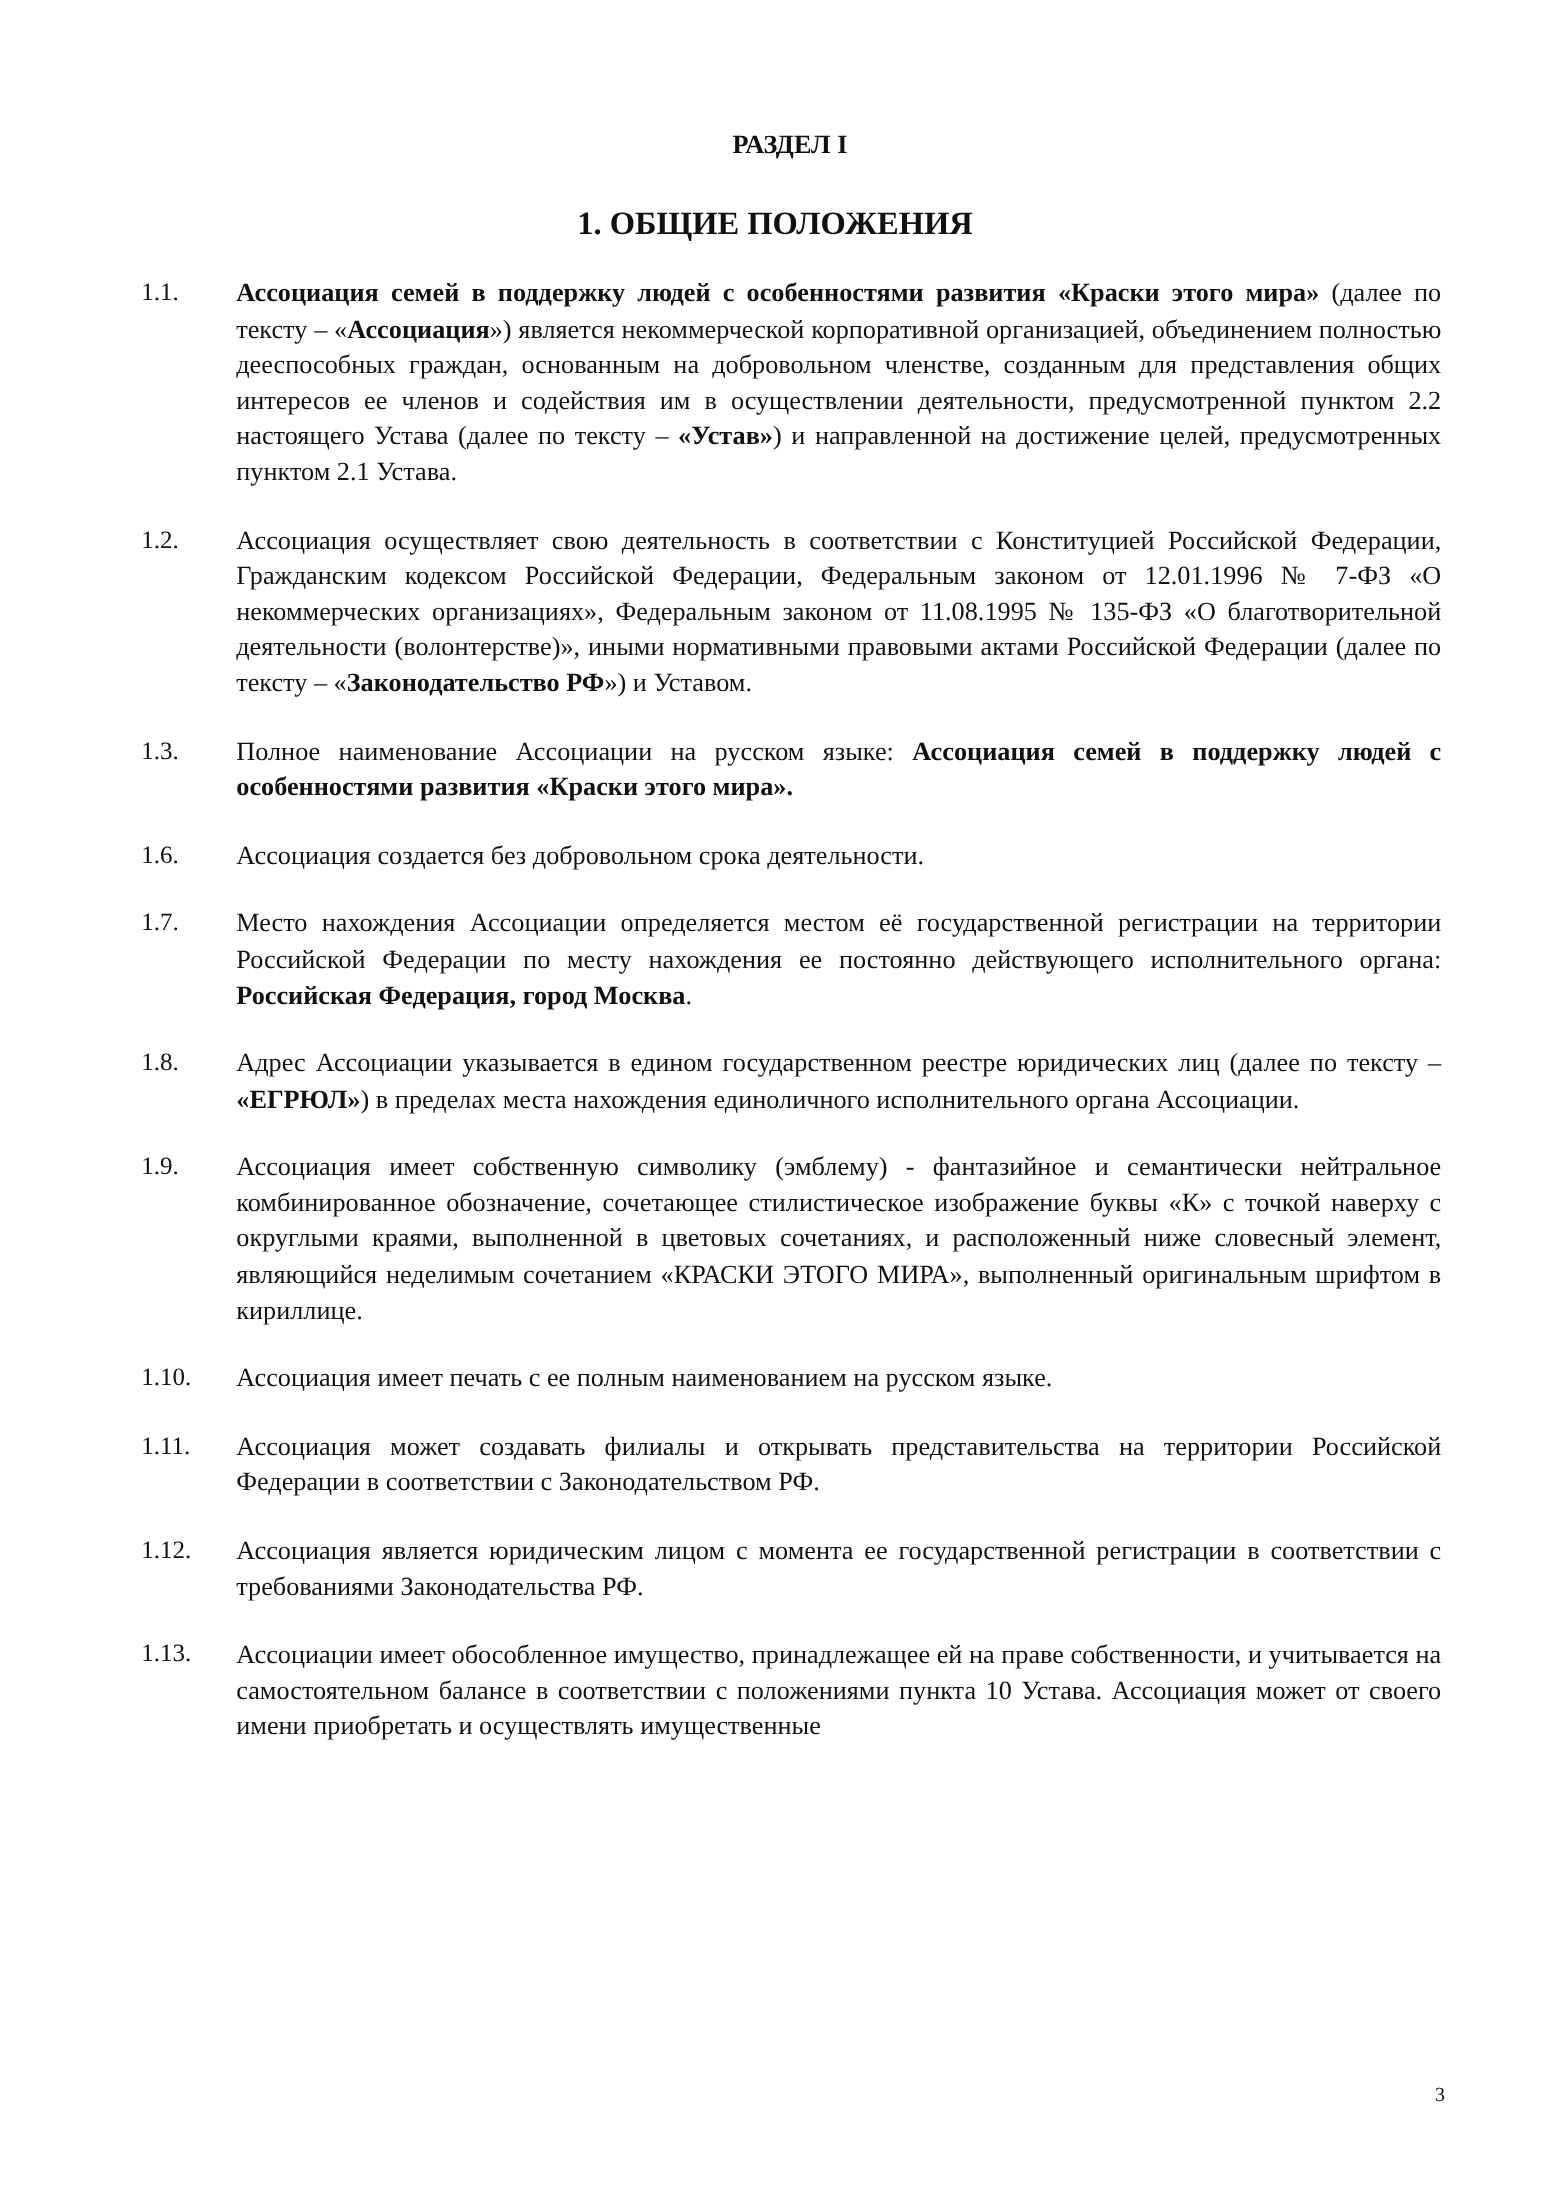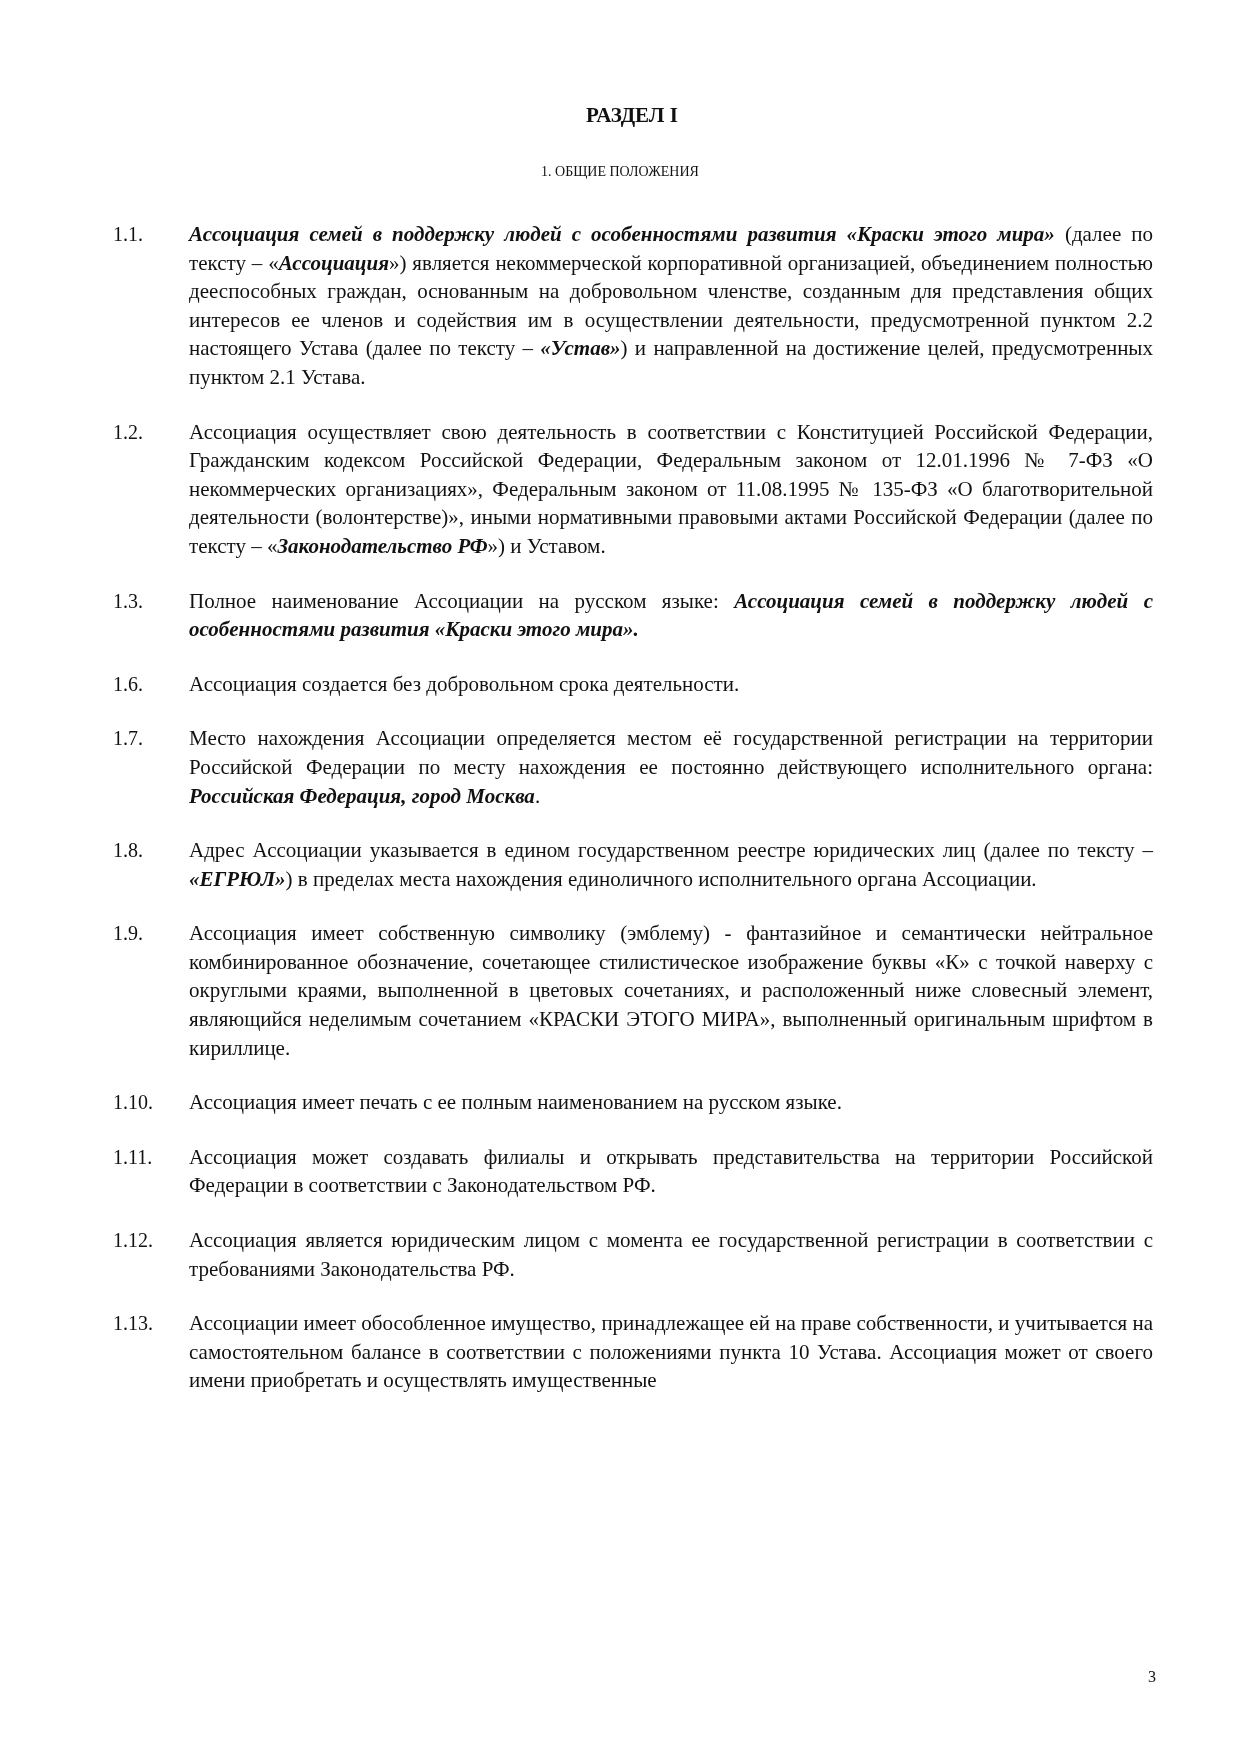--- a/index.html
+++ b/index.html
@@ -9,7 +9,7 @@
   .section-title { position: absolute; top: 103px; left: 12px; width: 1240px; text-align: center;
                    font-weight: bold; font-size: 21px; }
   .chapter-title { position: absolute; top: 164px; left: 0; width: 1240px; text-align: center;
-                   font-weight: normal; font-size: 14px; }
+                   font-weight: bold; font-size: 26px; }
   .clauses { position: absolute; top: 220px; left: 113px; width: 1040px; }
   .clause { display: flex; align-items: flex-start; margin-bottom: 26px; }
   .num { width: 76px; flex: 0 0 76px; font-size: 20px; line-height: 28.6px; }

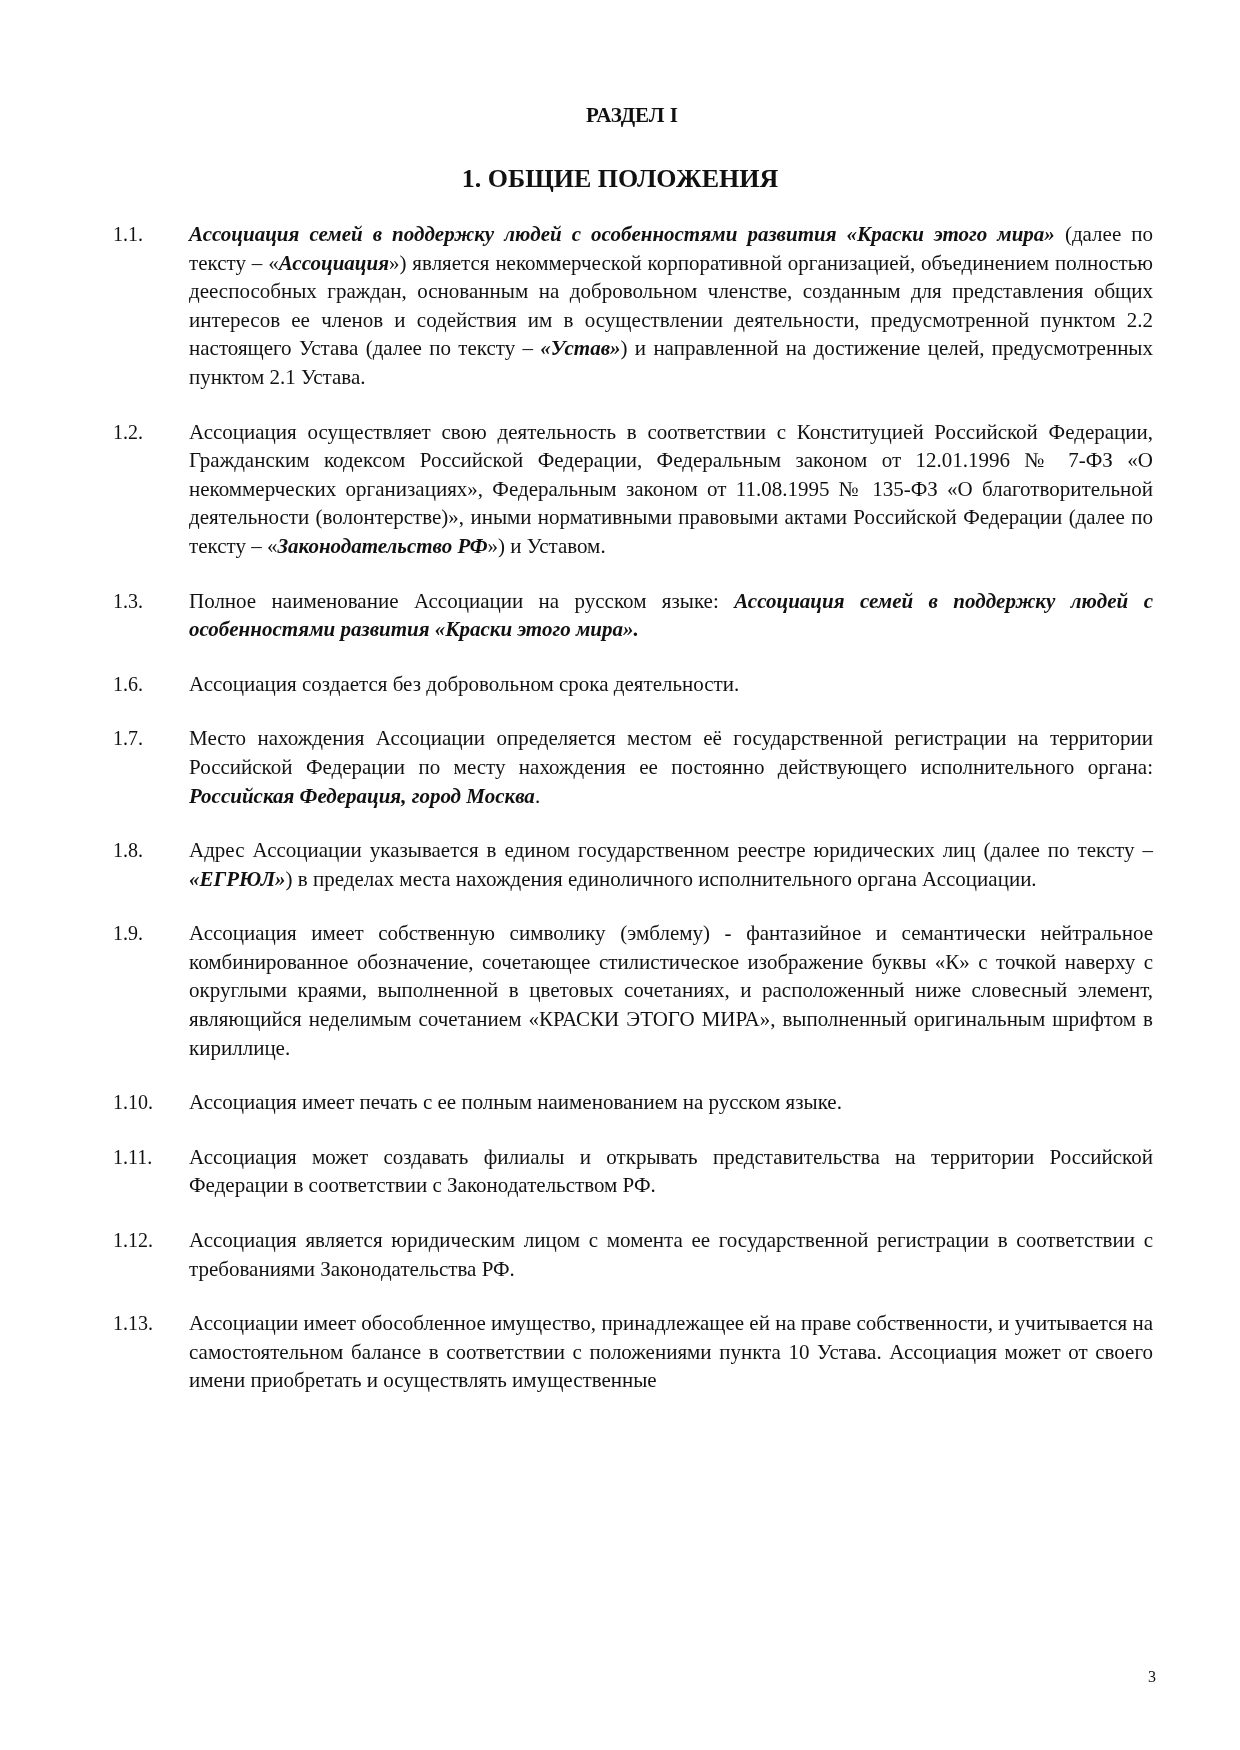--- a/index.html
+++ b/index.html
@@ -14,7 +14,7 @@
   .clause { display: flex; align-items: flex-start; margin-bottom: 26px; }
   .num { width: 76px; flex: 0 0 76px; font-size: 20px; line-height: 28.6px; }
   .text { flex: 1; font-size: 21px; line-height: 28.6px; text-align: justify; }
-  .text b { font-weight: bold; font-style: italic; }
+  .text b { font-weight: bold; }
   .text .bi { font-weight: bold; font-style: italic; }
   .page-number { position: absolute; top: 1668px; left: 1148px; font-size: 16px; }
 </style>

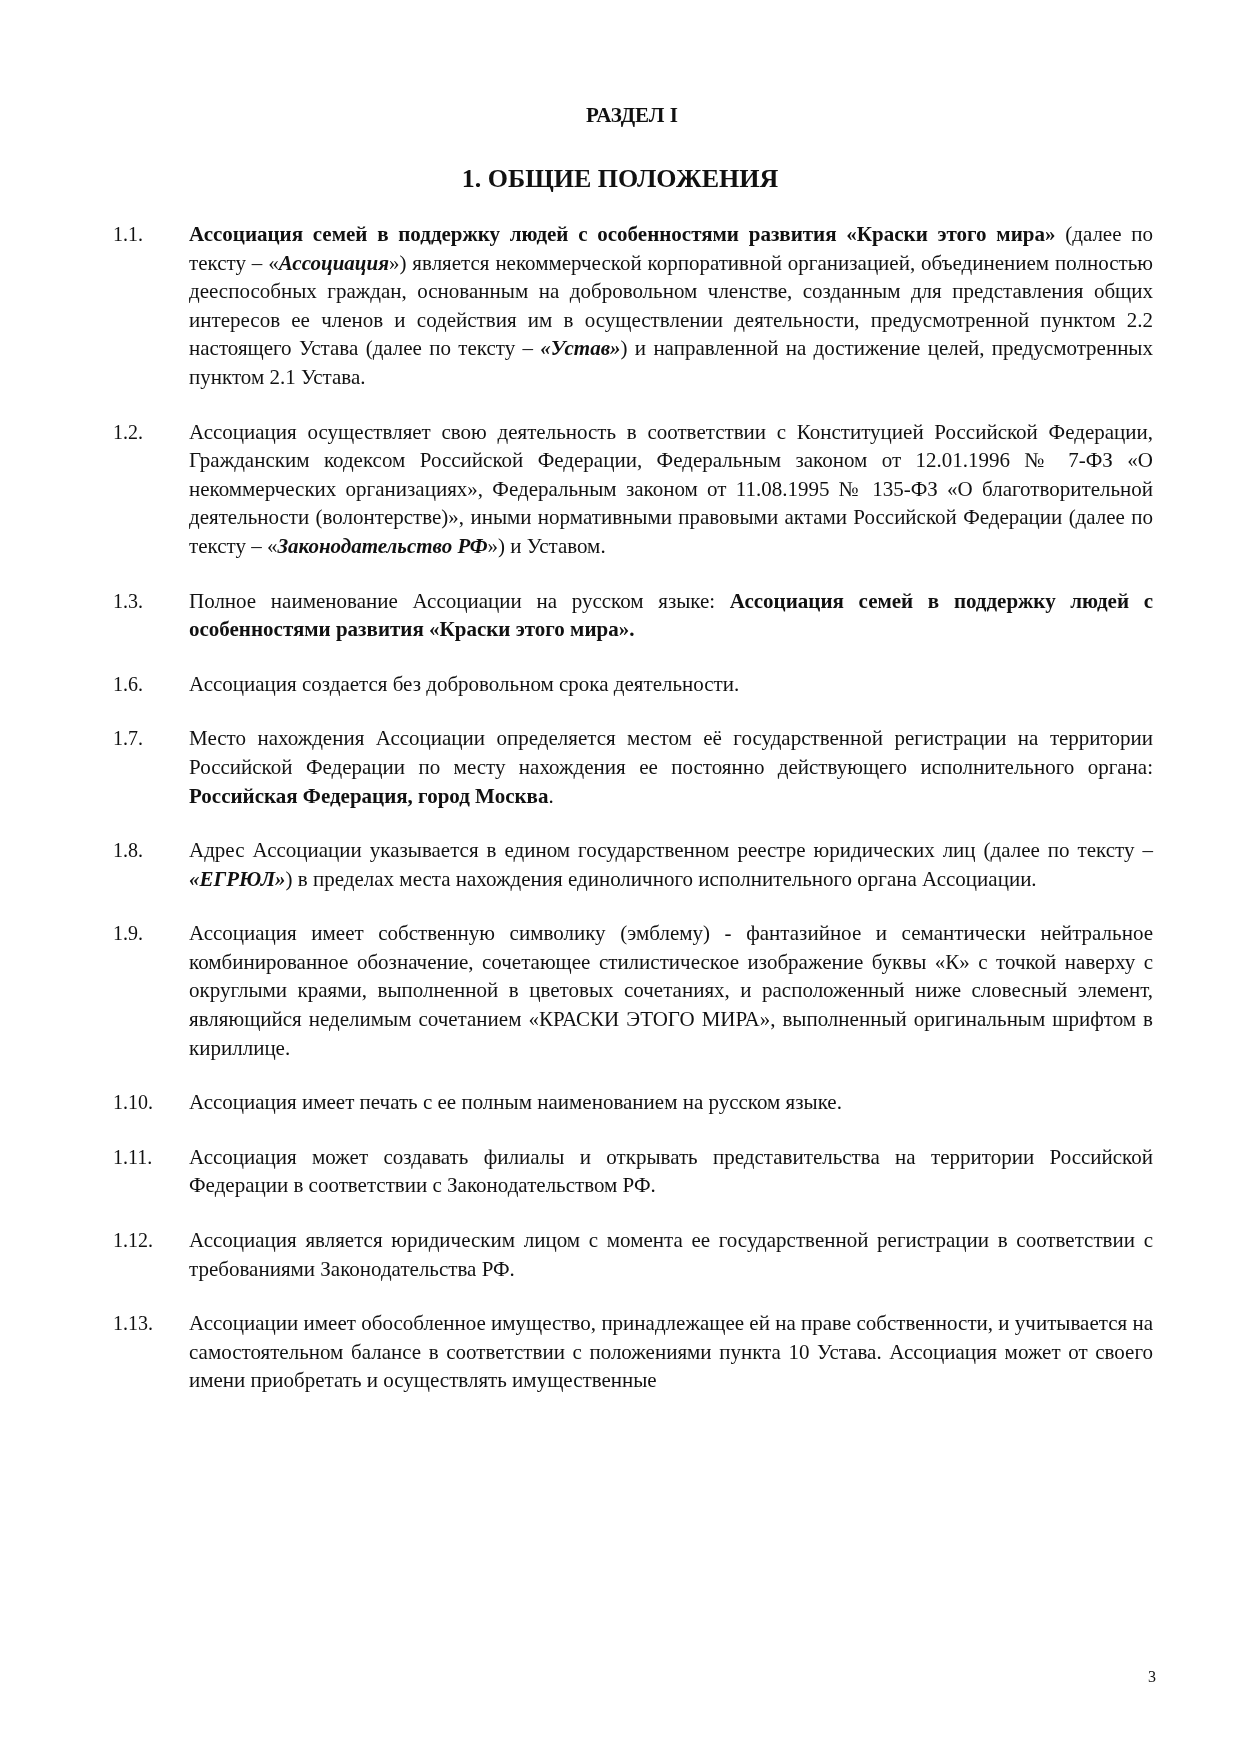--- a/index.html
+++ b/index.html
@@ -15,7 +15,7 @@
   .num { width: 76px; flex: 0 0 76px; font-size: 20px; line-height: 28.6px; }
   .text { flex: 1; font-size: 21px; line-height: 28.6px; text-align: justify; }
   .text b { font-weight: bold; }
-  .text .bi { font-weight: bold; font-style: italic; }
+  .text .bi { font-weight: bold; }
   .page-number { position: absolute; top: 1668px; left: 1148px; font-size: 16px; }
 </style>
 </head>

